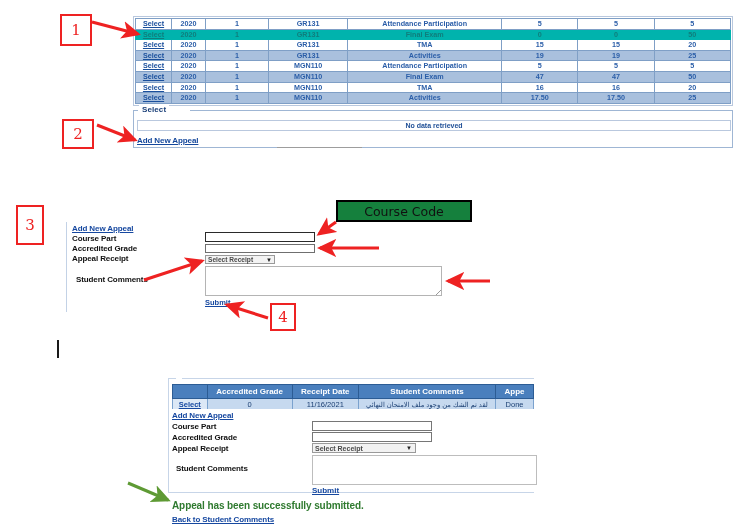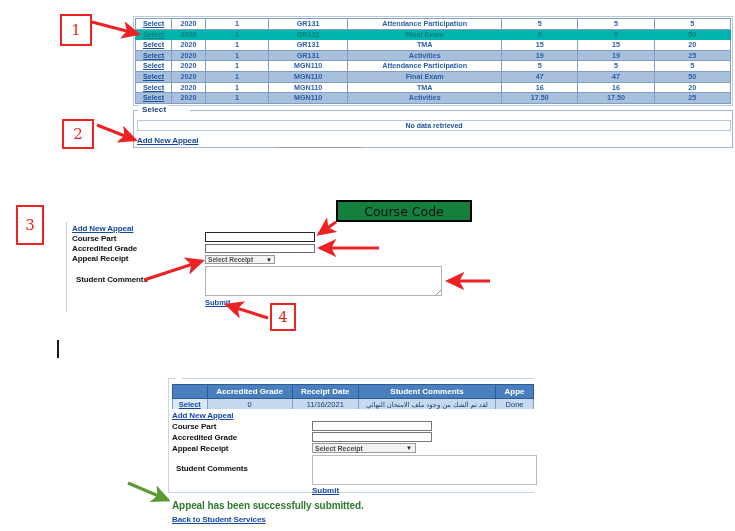--- a/index.html
+++ b/index.html
@@ -495,7 +495,7 @@
   <div class="abs" id="r-lnk-submit">Submit</div>
 
   <div class="abs" id="success-msg">Appeal has been successfully submitted.</div>
-  <div class="abs" id="back-link">Back to Student Services</div>
+  <div class="abs" id="back-link">Back to Student Comments</div>
 
   <svg class="ov" viewBox="0 0 735 531">
     <defs>

